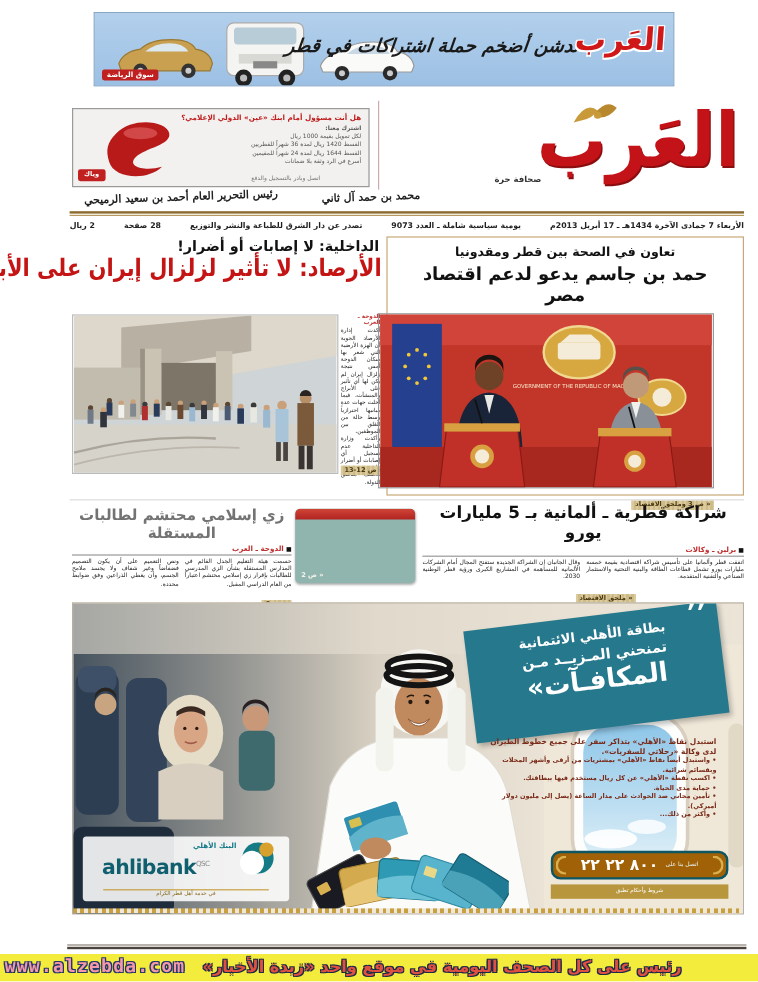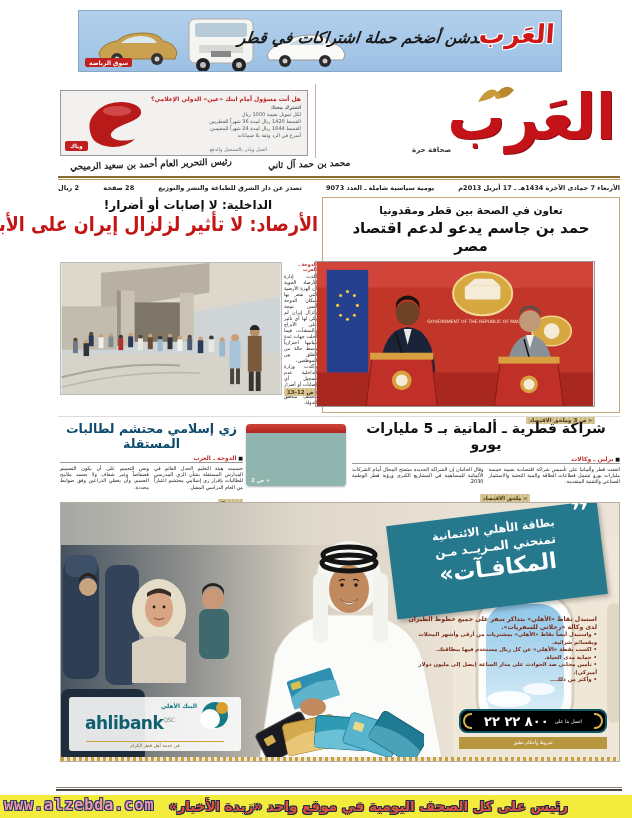--- a/index.html
+++ b/index.html
@@ -42,7 +42,7 @@
   .date-seg{font-size:6.5px;font-weight:bold;color:#222;white-space:nowrap;}
 
   
-  #lead-kicker{left:60px;top:198px;width:256px;font-size:12px;font-weight:900;color:#111;text-align:center;}
+  #lead-kicker{left:60px;top:198px;width:256px;font-size:12px;font-weight:900;color:#111;text-align:right;}
   #lead-headline{left:56px;top:214px;width:262px;font-size:17.5px;font-weight:900;color:#c41414;text-align:center;white-space:nowrap;transform:scaleY(1.15);}
   #lead-photo{left:60px;top:262px;width:222px;height:133px;border:1px solid #bbb;}
   #lead-col{left:284px;top:262px;width:33px;height:133px;}

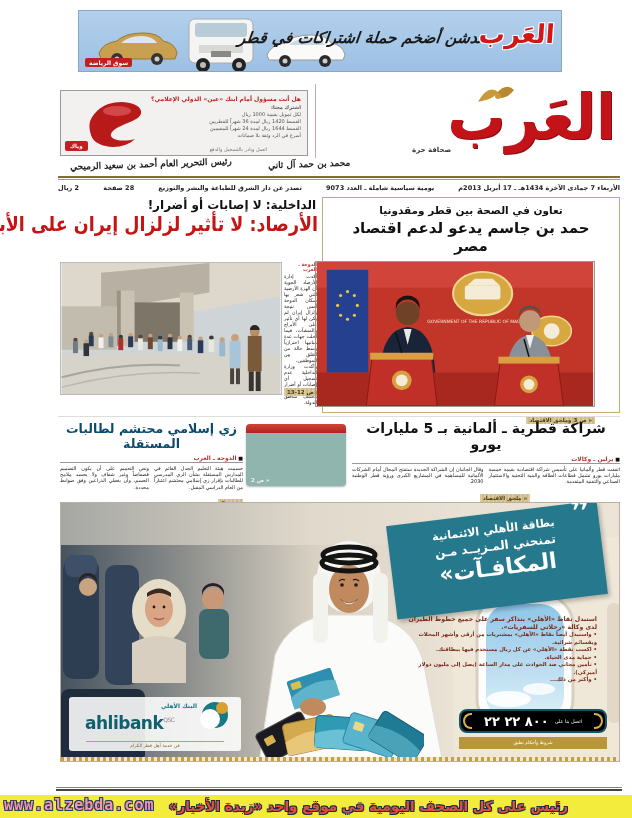--- a/index.html
+++ b/index.html
@@ -62,7 +62,7 @@
   
   #band2{left:58px;top:416px;width:562px;border-top:1px solid #ddd;height:0;}
   #uniform-story{left:60px;top:421px;width:183px;}
-  #uniform-headline{font-size:12.5px;font-weight:900;color:#0c4a6e;text-align:center;}
+  #uniform-headline{font-size:12.5px;font-weight:900;color:#737373;text-align:center;}
   .byline{font-size:6px;font-weight:bold;color:#c03030;border-bottom:1px solid #999;padding-bottom:1px;margin:3px 0 2px;}
   .byline::before{content:"■ ";color:#111;font-size:5px;}
   .two-col{display:flex;gap:5px;}

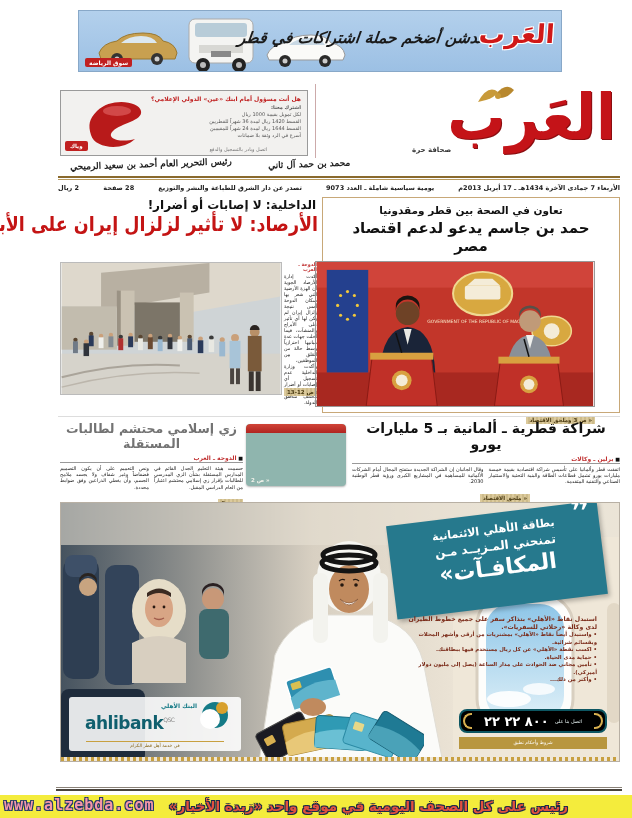--- a/index.html
+++ b/index.html
@@ -94,7 +94,7 @@
   #bank-en{left:16px;top:16px;font-size:17px;font-weight:900;color:#0f5f6e;letter-spacing:-.5px;direction:ltr;}
   #bank-qsc{font-size:6px;color:#8a8a8a;font-weight:normal;vertical-align:super;}
   #bank-tagline{left:0;right:0;bottom:3px;text-align:center;font-size:4.6px;color:#8a6a20;border-top:1px solid #c8a040;width:80%;margin:0 auto;padding-top:1px;}
-  #phone-chip{right:12px;bottom:28px;width:148px;height:24px;background:#000000;border:2px solid #0d5662;border-radius:8px;
+  #phone-chip{right:12px;bottom:28px;width:148px;height:24px;background:#a16207;border:2px solid #0d5662;border-radius:8px;
      display:flex;flex-direction:row;align-items:center;justify-content:center;gap:6px;}
   #phone-chip::before,#phone-chip::after{content:"";position:absolute;top:2px;bottom:2px;width:7px;border:2px solid #d8b050;}
   #phone-chip::before{left:2px;border-right:none;border-radius:8px 0 0 8px;}

